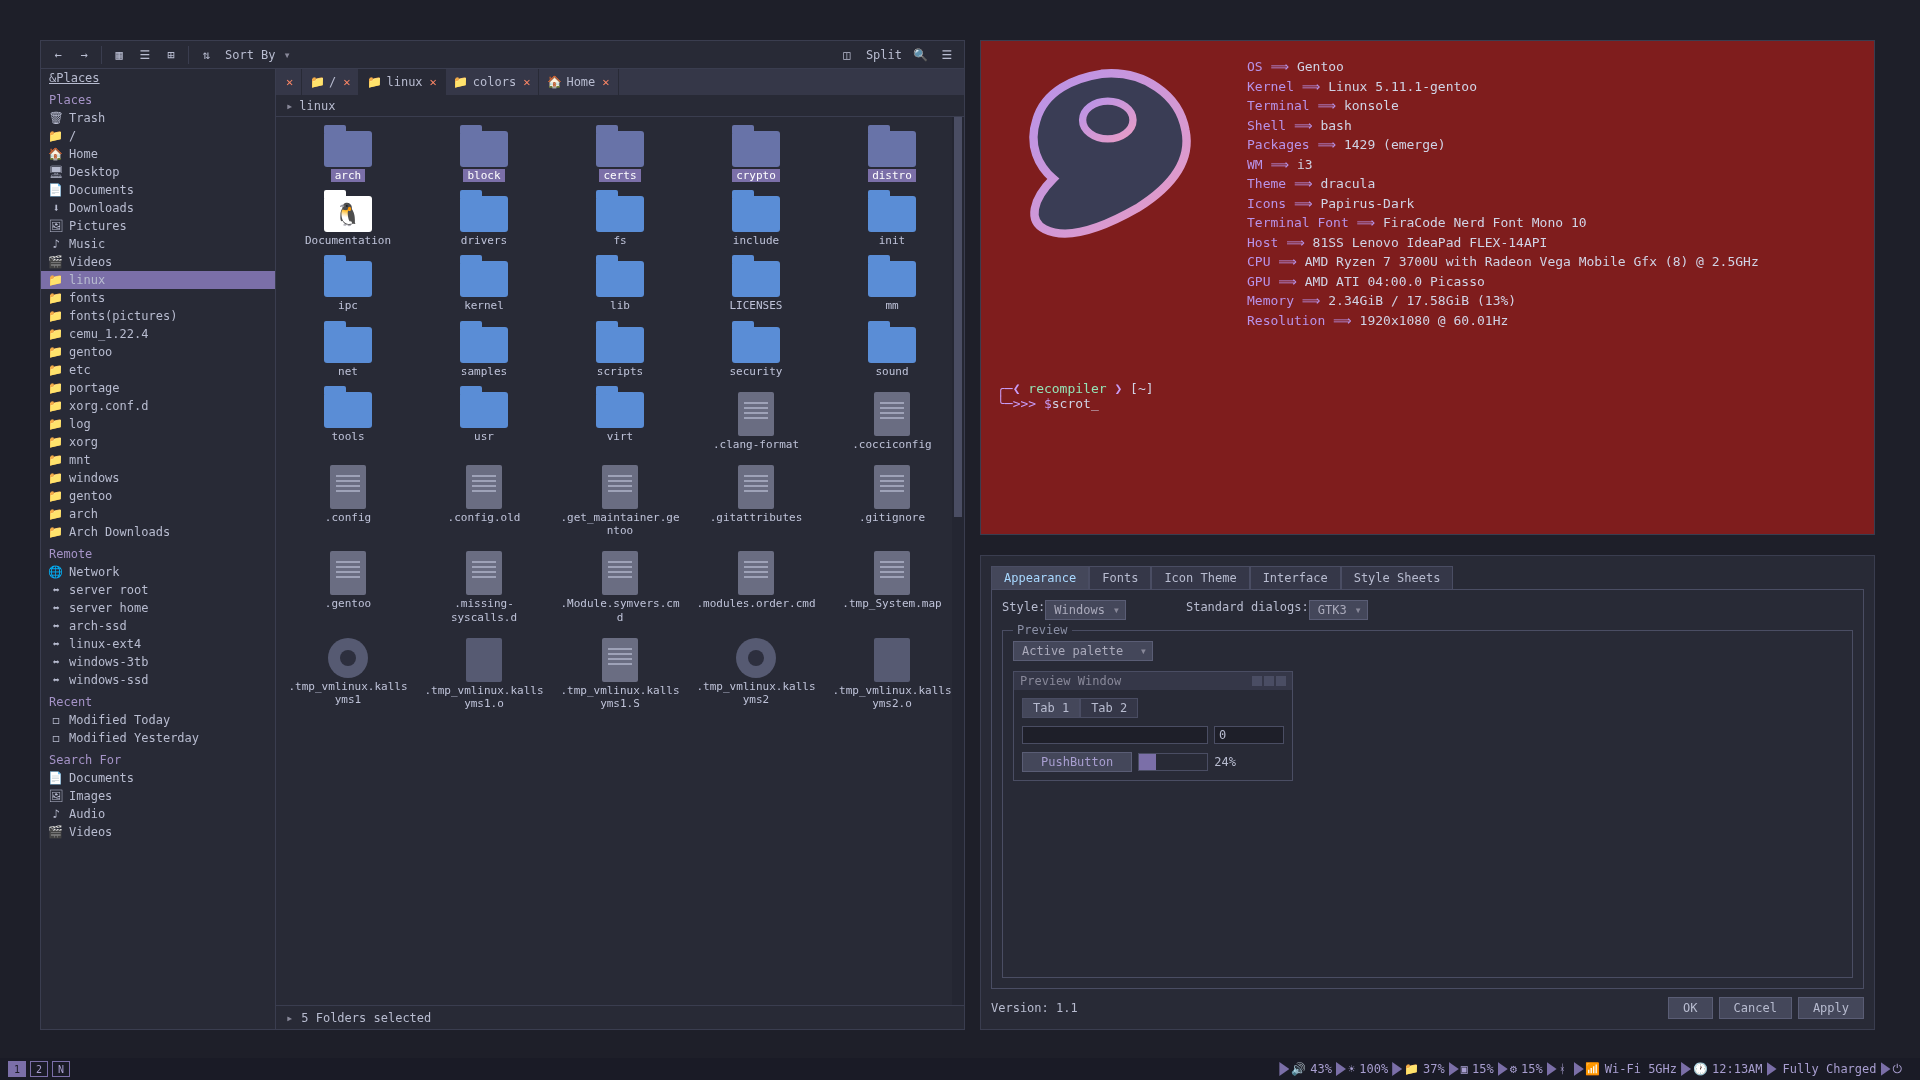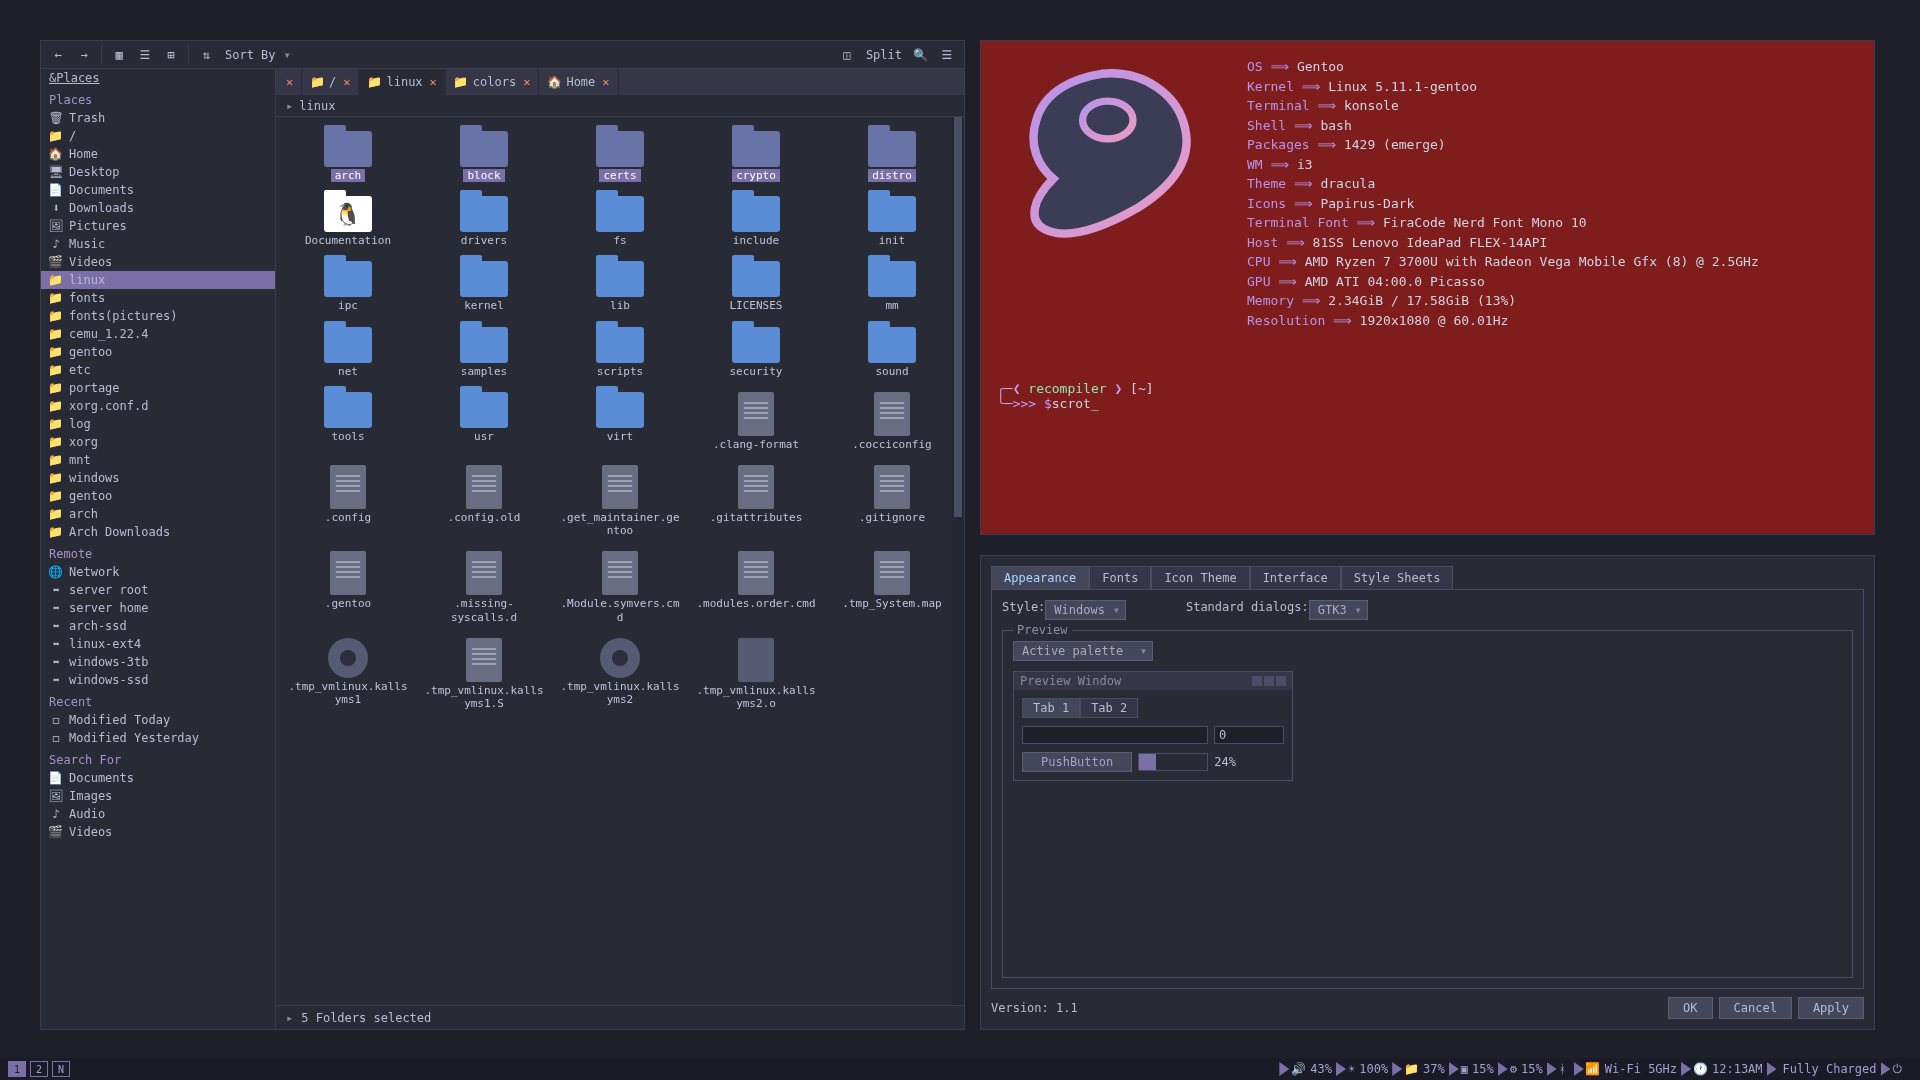--- a/index.html
+++ b/index.html
@@ -463,6 +463,10 @@
                 <span class="lbl">.tmp_vmlinux.kallsyms1</span>
               </div>
               <div class="item">
+                <div class="bin-ic"></div>
+                <span class="lbl">.tmp_vmlinux.kallsyms1.o</span>
+              </div>
+              <div class="item">
                 <div class="file-ic"></div>
                 <span class="lbl">.tmp_vmlinux.kallsyms1.S</span>
               </div>

